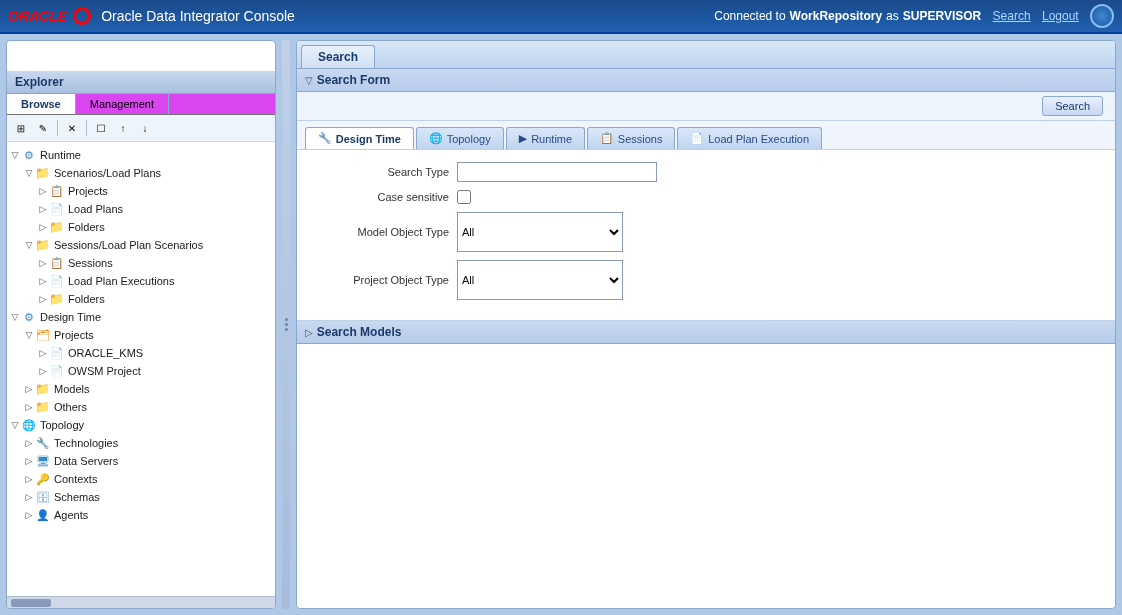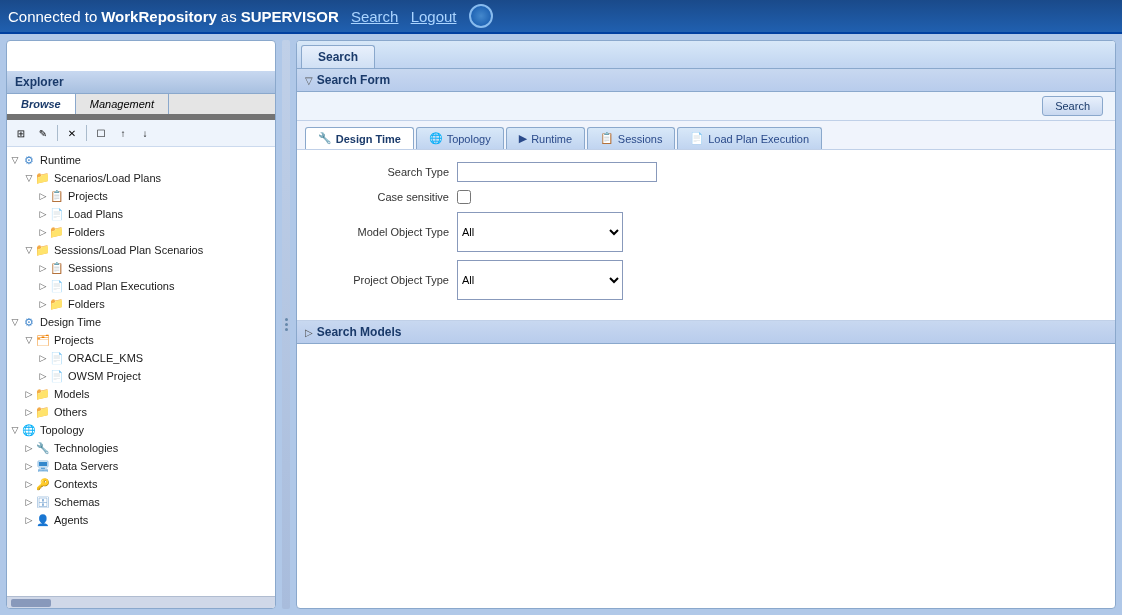--- a/index.html
+++ b/index.html
@@ -384,6 +384,11 @@
 <body>
 
 <div class="header">
+  <div class="header-logo">
+    <span class="oracle-text">ORACLE</span>
+    <div class="oracle-logo-circle"></div>
+    <span class="header-title">Oracle Data Integrator Console</span>
+  </div>
   <div class="header-right">
     <span>Connected to </span>
     <span class="bold">WorkRepository</span>

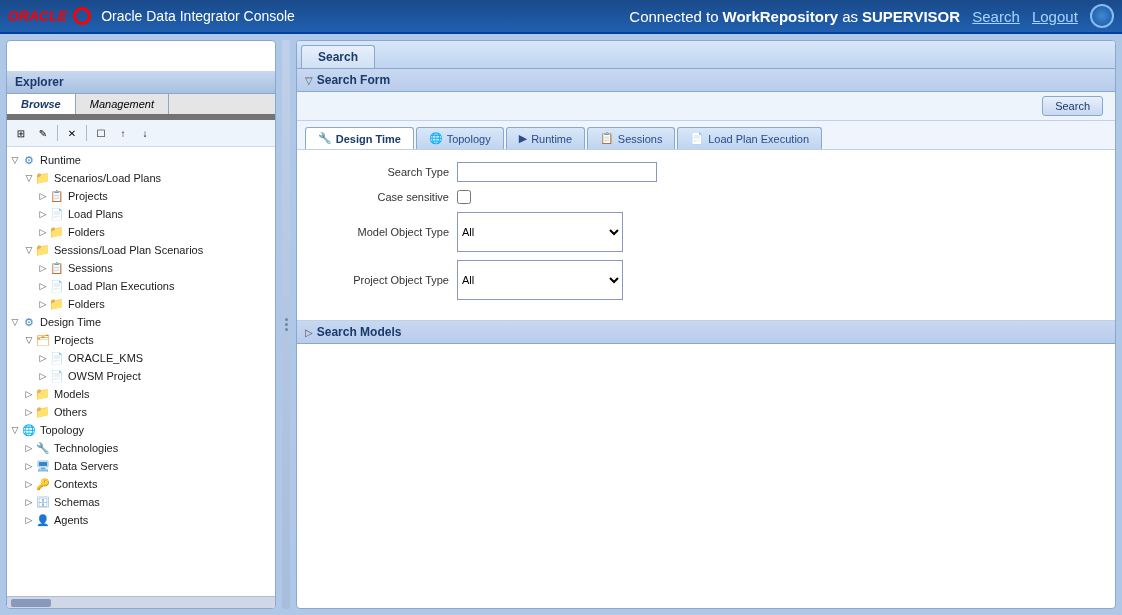--- a/index.html
+++ b/index.html
@@ -51,7 +51,7 @@
       align-items: center;
       gap: 4px;
       color: white;
-      font-size: 15px;
+      font-size: 12px;
     }
     .header-right a {
       color: #aad4ff;

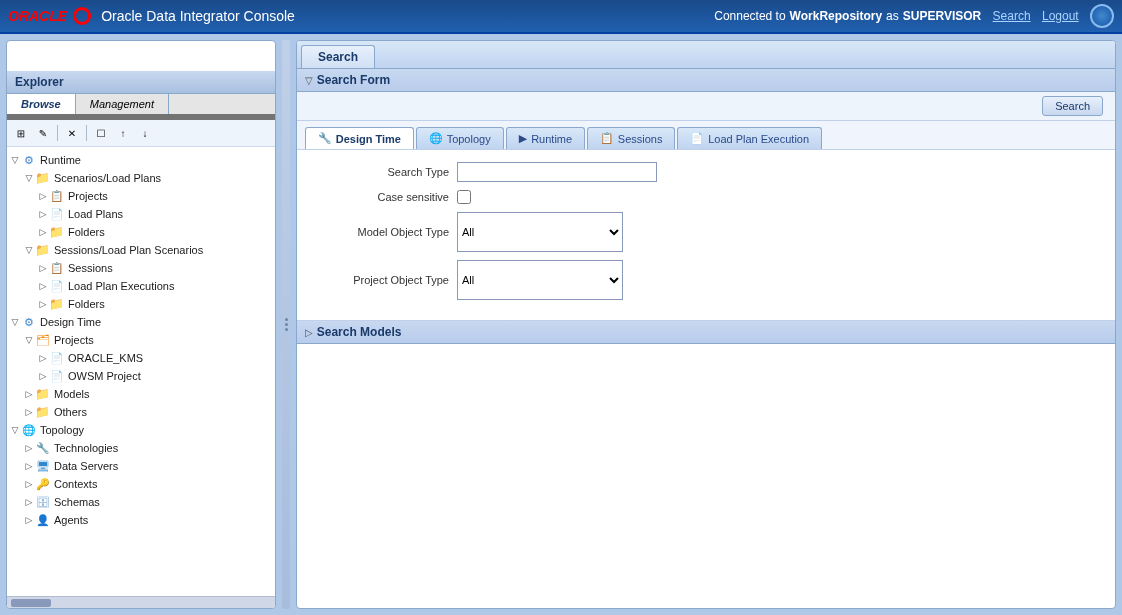--- a/index.html
+++ b/index.html
@@ -97,9 +97,8 @@
     }
     .explorer-tabs {
       display: flex;
-      background: #e5e5e5;
-      border-bottom: 6px solid #737373;
-      font-style: italic;
+      background: #d946ef;
+      border-bottom: 1px solid #737373;
     }
     .explorer-tab {
       padding: 4px 14px;

